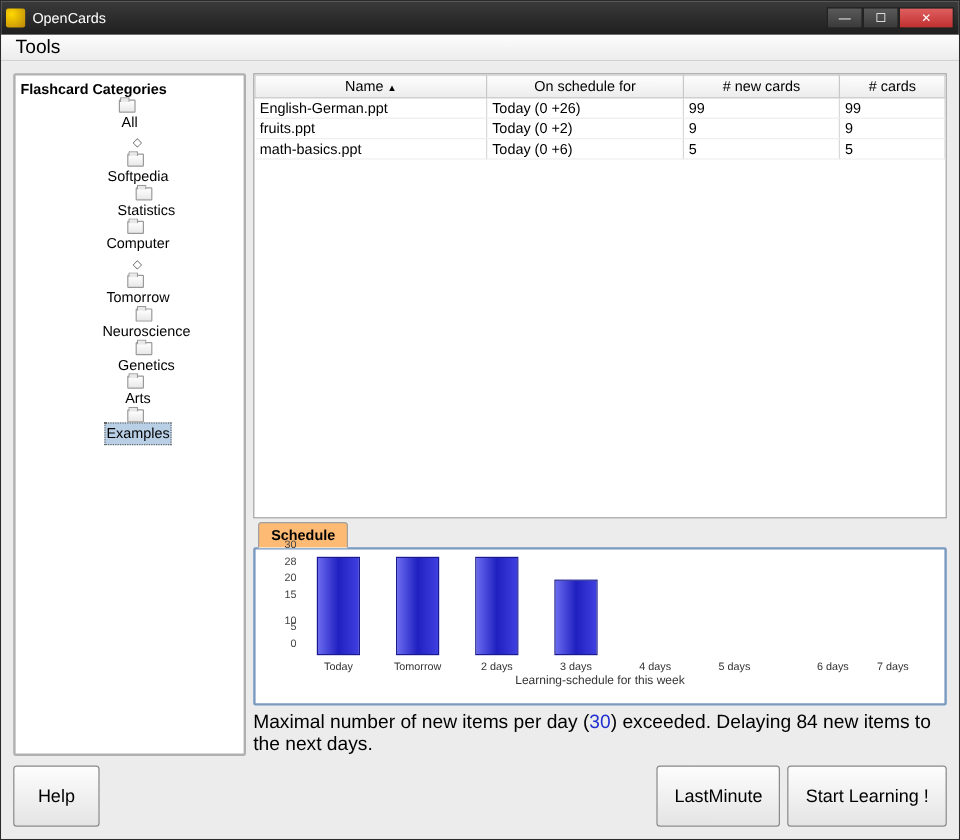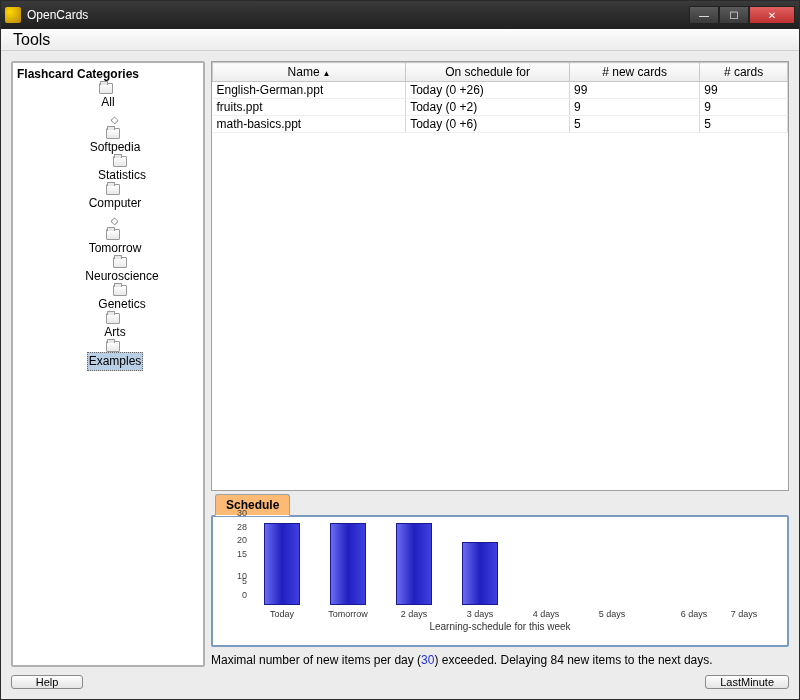--- a/index.html
+++ b/index.html
@@ -46,7 +46,7 @@
 .bar { width: 36px; background: linear-gradient(90deg,#6a6af0,#2020c0,#4040e0); border: 1px solid #1a1a90; }
 .xtick { position: absolute; bottom: 0; font-size: 9px; color: #333; text-align: center; transform: translateX(-50%); }
 .chart-title { text-align: center; font-size: 10px; color: #333; margin-top: 2px; }
-.status-line { font-size: 12px; padding: 2px 0 0 0; }
+.status-line { font-size: 16px; padding: 2px 0 0 0; }
 .status-line .accent { color: #2030d0; }
 .footer { display: flex; padding: 8px 0 0 0; gap: 6px; }
 .footer .spacer { flex: 1; }

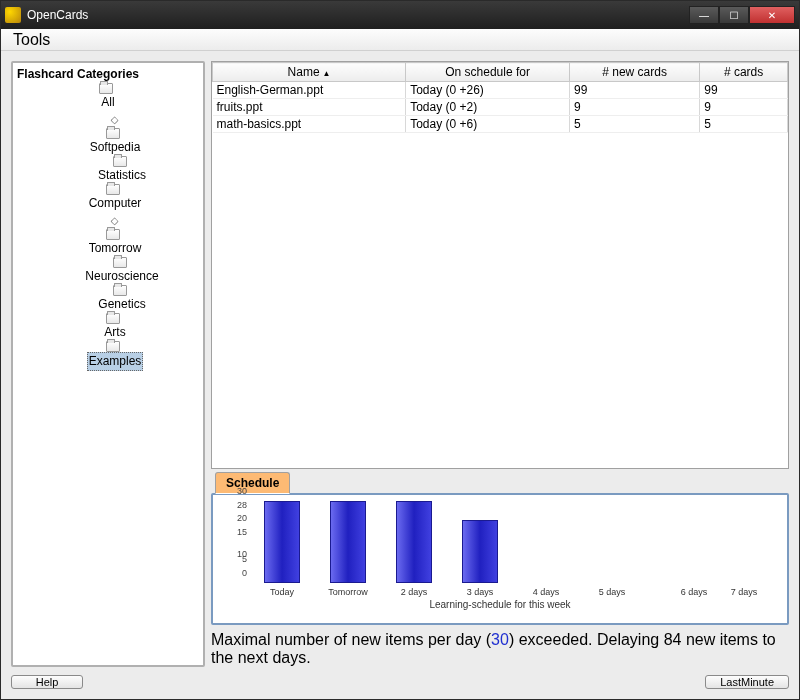--- a/index.html
+++ b/index.html
@@ -50,7 +50,7 @@
 .status-line .accent { color: #2030d0; }
 .footer { display: flex; padding: 8px 0 0 0; gap: 6px; }
 .footer .spacer { flex: 1; }
-.btn { background: linear-gradient(#fdfdfd,#e4e4e4); border: 1px solid #8a8a8a; border-radius: 3px; padding: 0 14px; font-size: 11px; cursor: pointer; min-width: 72px; }
+.btn { background: linear-gradient(#fdfdfd,#e4e4e4); border: 1px solid #8a8a8a; border-radius: 3px; padding: 16px 14px; font-size: 15px; cursor: pointer; min-width: 72px; }
 </style>
 </head>
 <body>

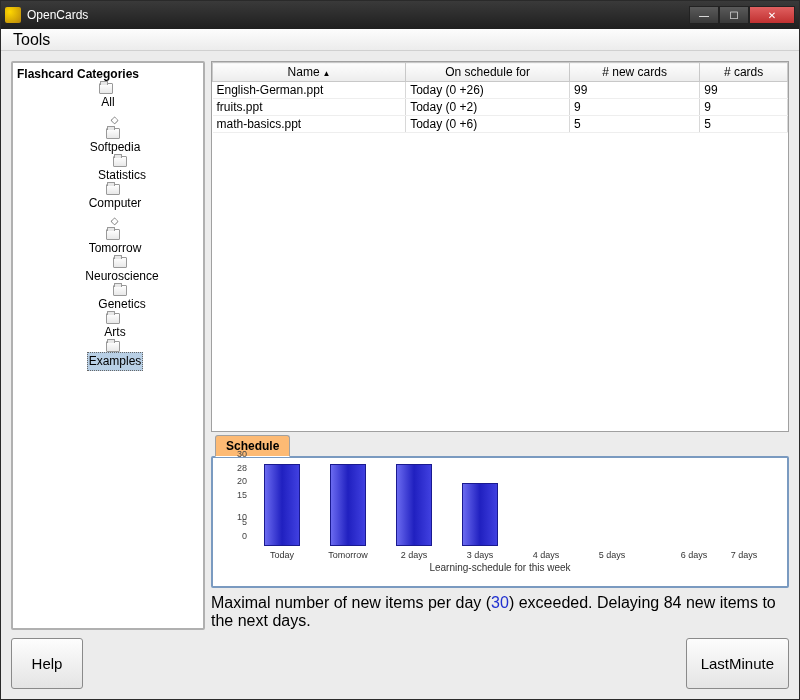--- a/index.html
+++ b/index.html
@@ -215,6 +215,7 @@
       <button class="btn">Help</button>
       <div class="spacer"></div>
       <button class="btn">LastMinute</button>
+      <button class="btn">Start Learning !</button>
     </div>
   </div>
 </div>

